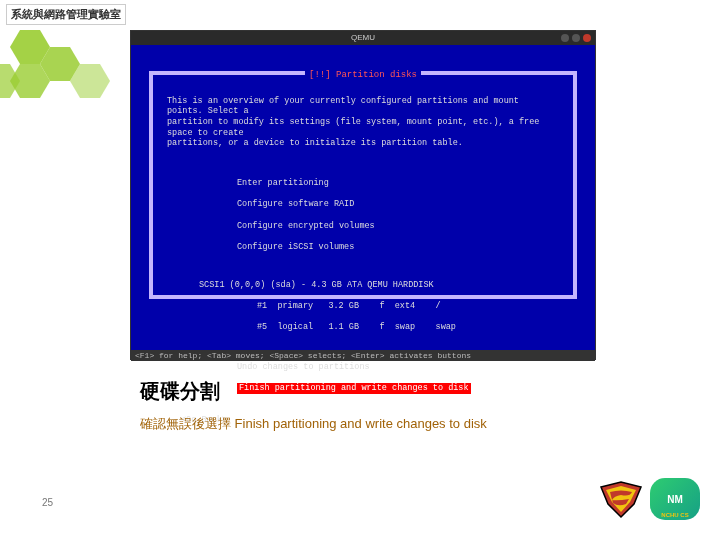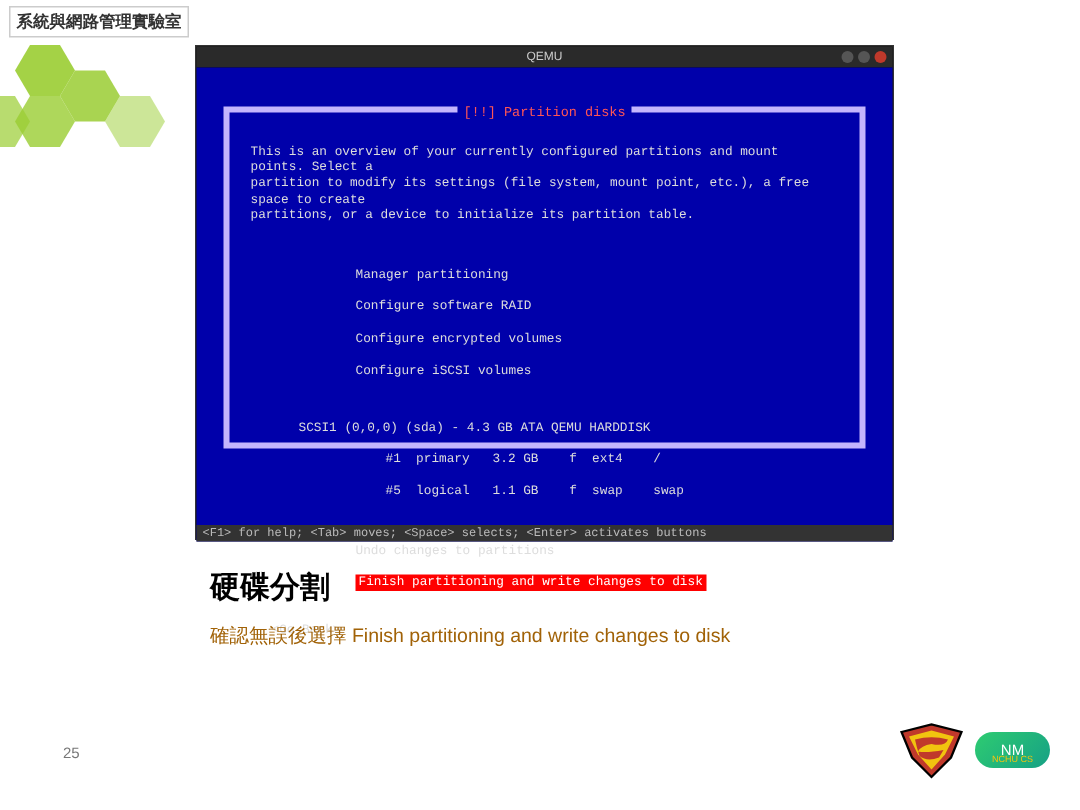--- a/index.html
+++ b/index.html
@@ -225,7 +225,7 @@
 partitions, or a device to initialize its partition table.</span>
 
 <div class="partition-list">
-<div>Manager partitioning</div>
+<div>Enter partitioning</div>
 <div>Configure software RAID</div>
 <div>Configure encrypted volumes</div>
 <div>Configure iSCSI volumes</div>

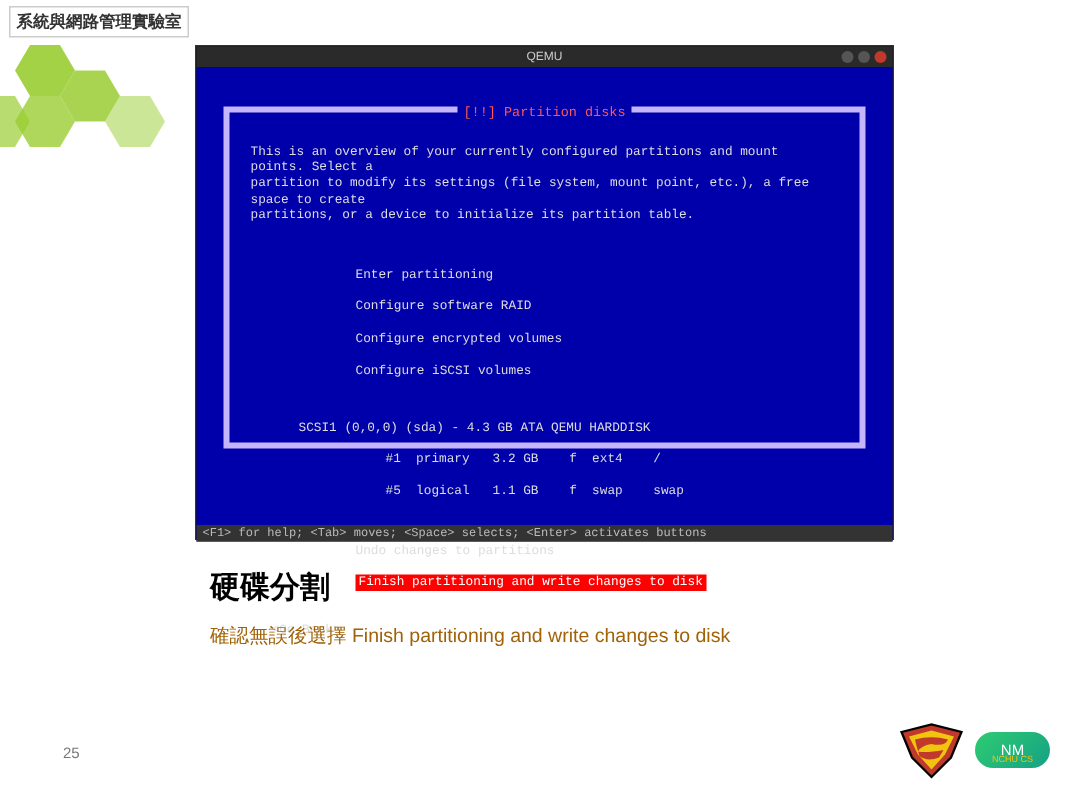--- a/index.html
+++ b/index.html
@@ -172,12 +172,12 @@
   }
   .nmlab-logo {
     width: 50px;
-    height: 24px;
+    height: 42px;
     border-radius: 15px;
     background: linear-gradient(135deg, #2ecc71, #16a085);
     color: #fff;
     font-size: 10px;
-    font-weight: normal;
+    font-weight: bold;
     display: flex;
     align-items: center;
     justify-content: center;

